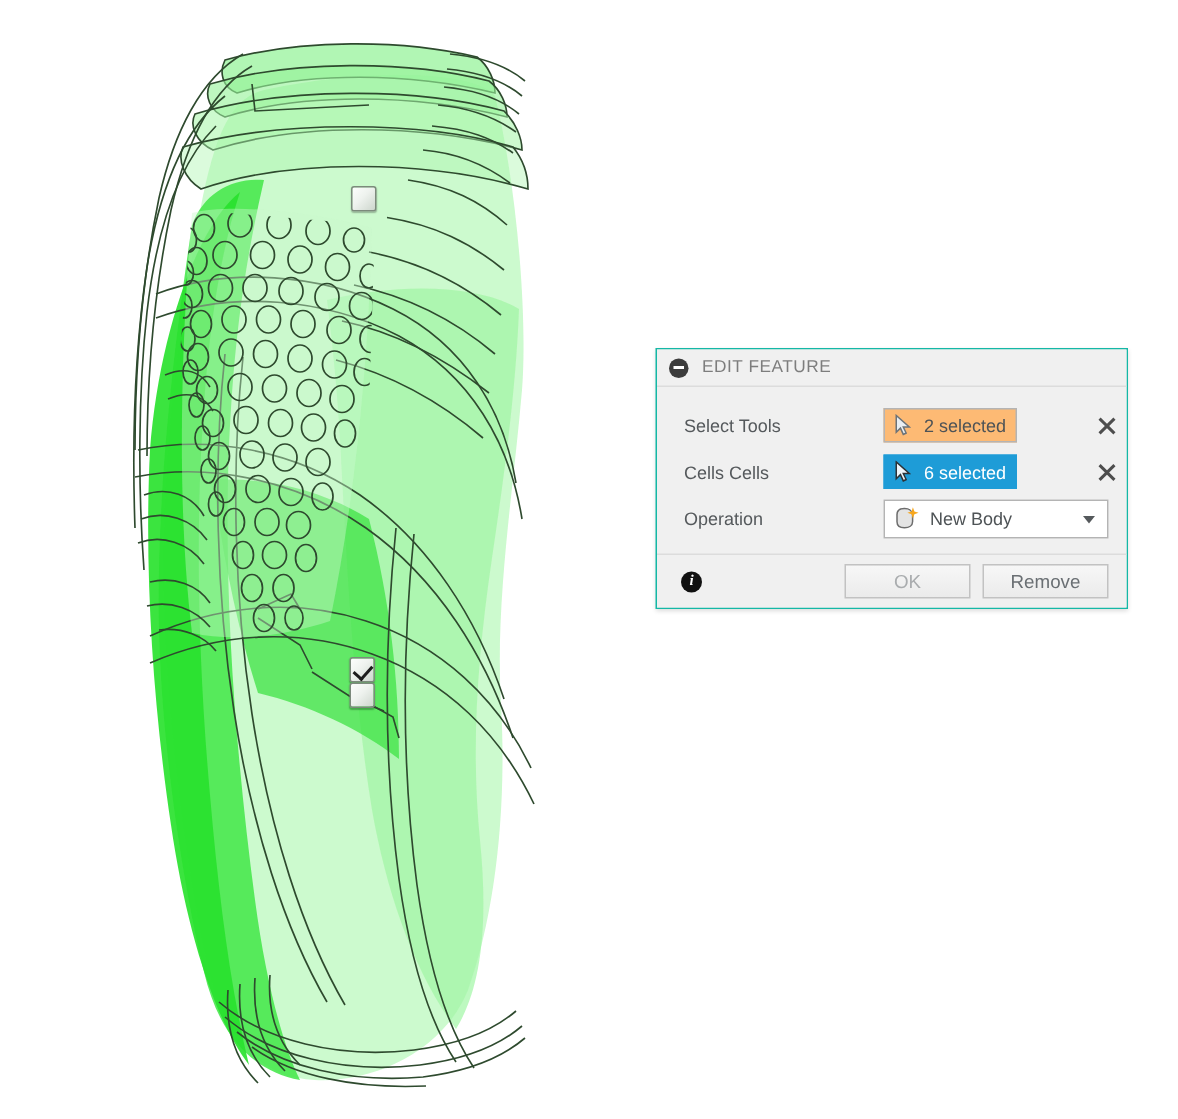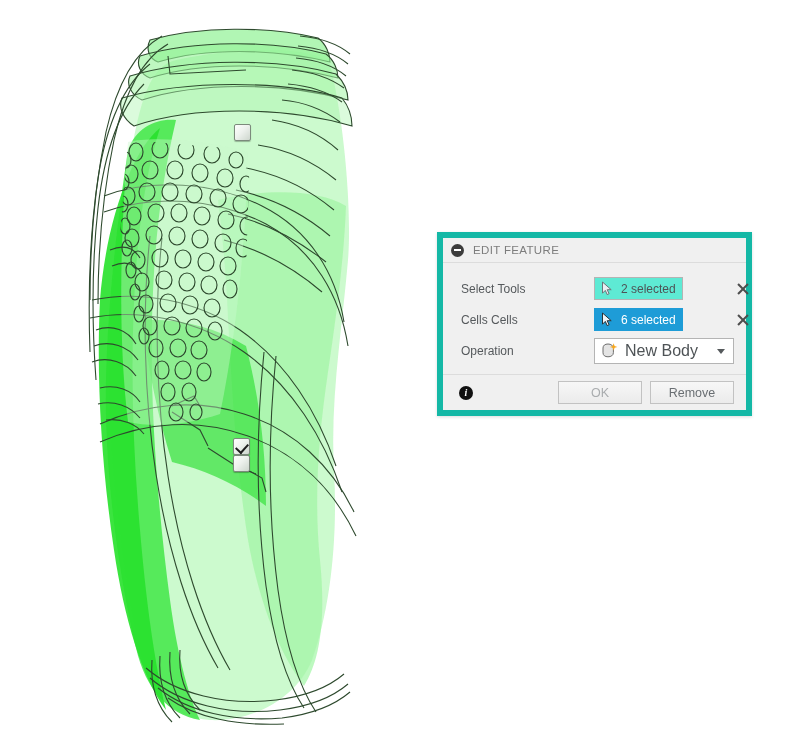--- a/index.html
+++ b/index.html
@@ -44,7 +44,7 @@
     left: 437px; top: 232px;
     width: 315px;
     background: #f0f0f0;
-    border: 6px solid #14b8a6;
+    border: 1px solid #14b8a6;
     box-shadow: 0 1px 3px rgba(0,0,0,0.14);
     font-size: 12px;
     color: #555a5e;

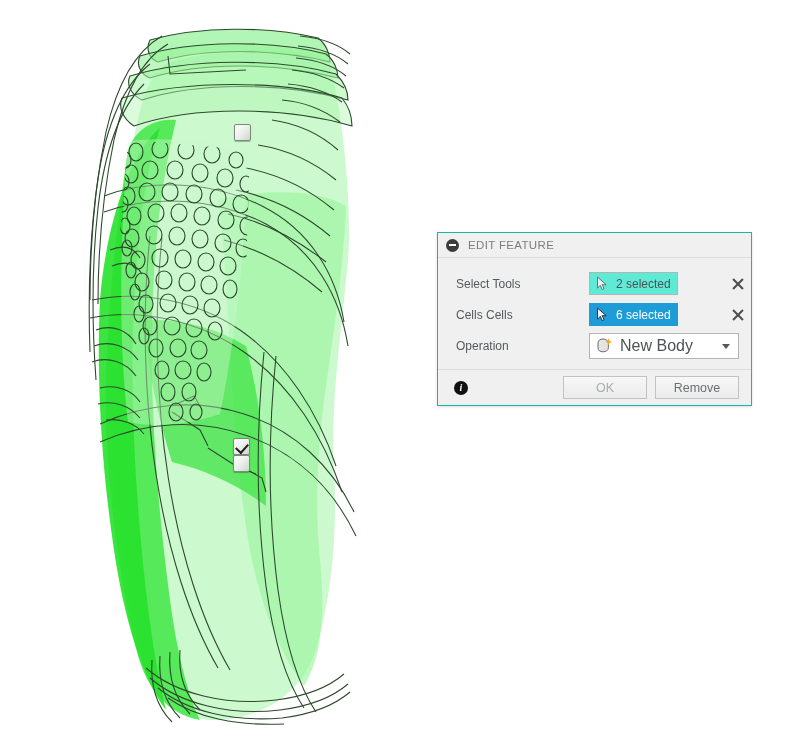--- a/index.html
+++ b/index.html
@@ -92,7 +92,7 @@
     display: flex; align-items: center;
     padding: 0 6px;
     border: 1px solid #b4b4b4;
-    background: #5eead4;
+    background: #fdba74;
     color: #4e5356;
     font-size: 12px;
   }

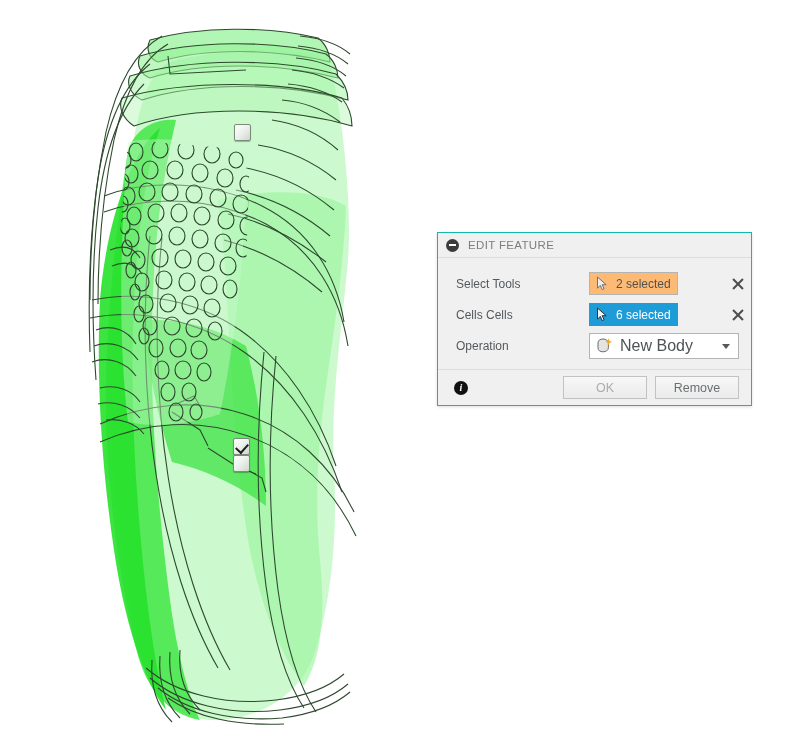--- a/index.html
+++ b/index.html
@@ -126,7 +126,7 @@
     border: 1px solid #b4b4b4;
     background: #ffffff;
     color: #4e5356;
-    font-size: 16px;
+    font-size: 12px;
     position: relative;
   }
   .body-icon { width: 17px; height: 17px; margin-right: 7px; flex: 0 0 auto; }

